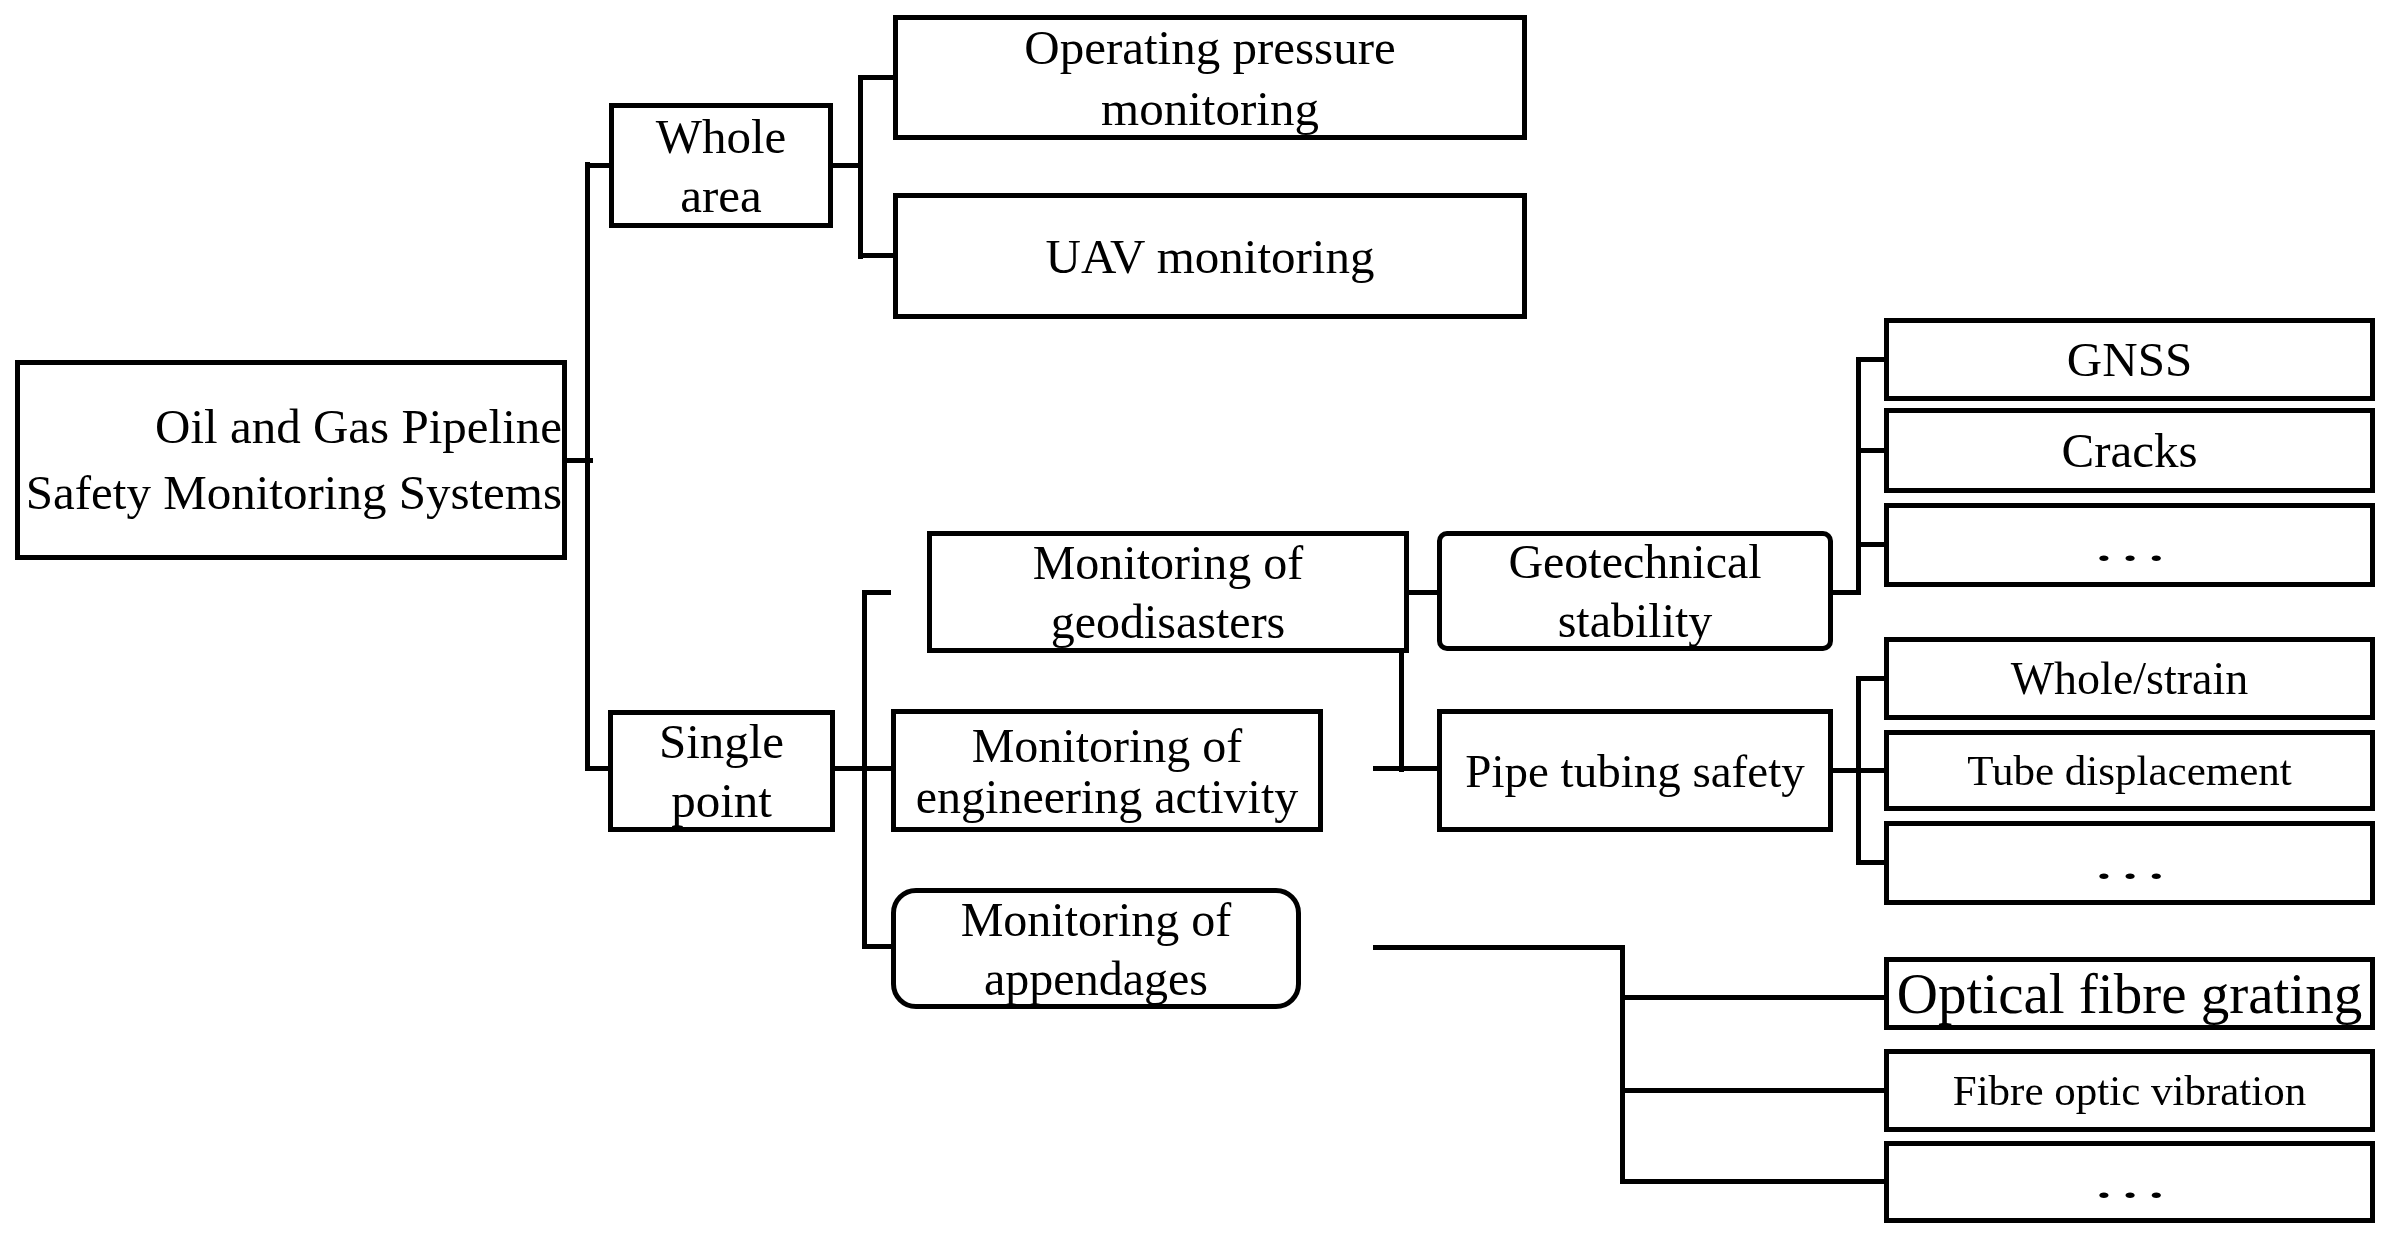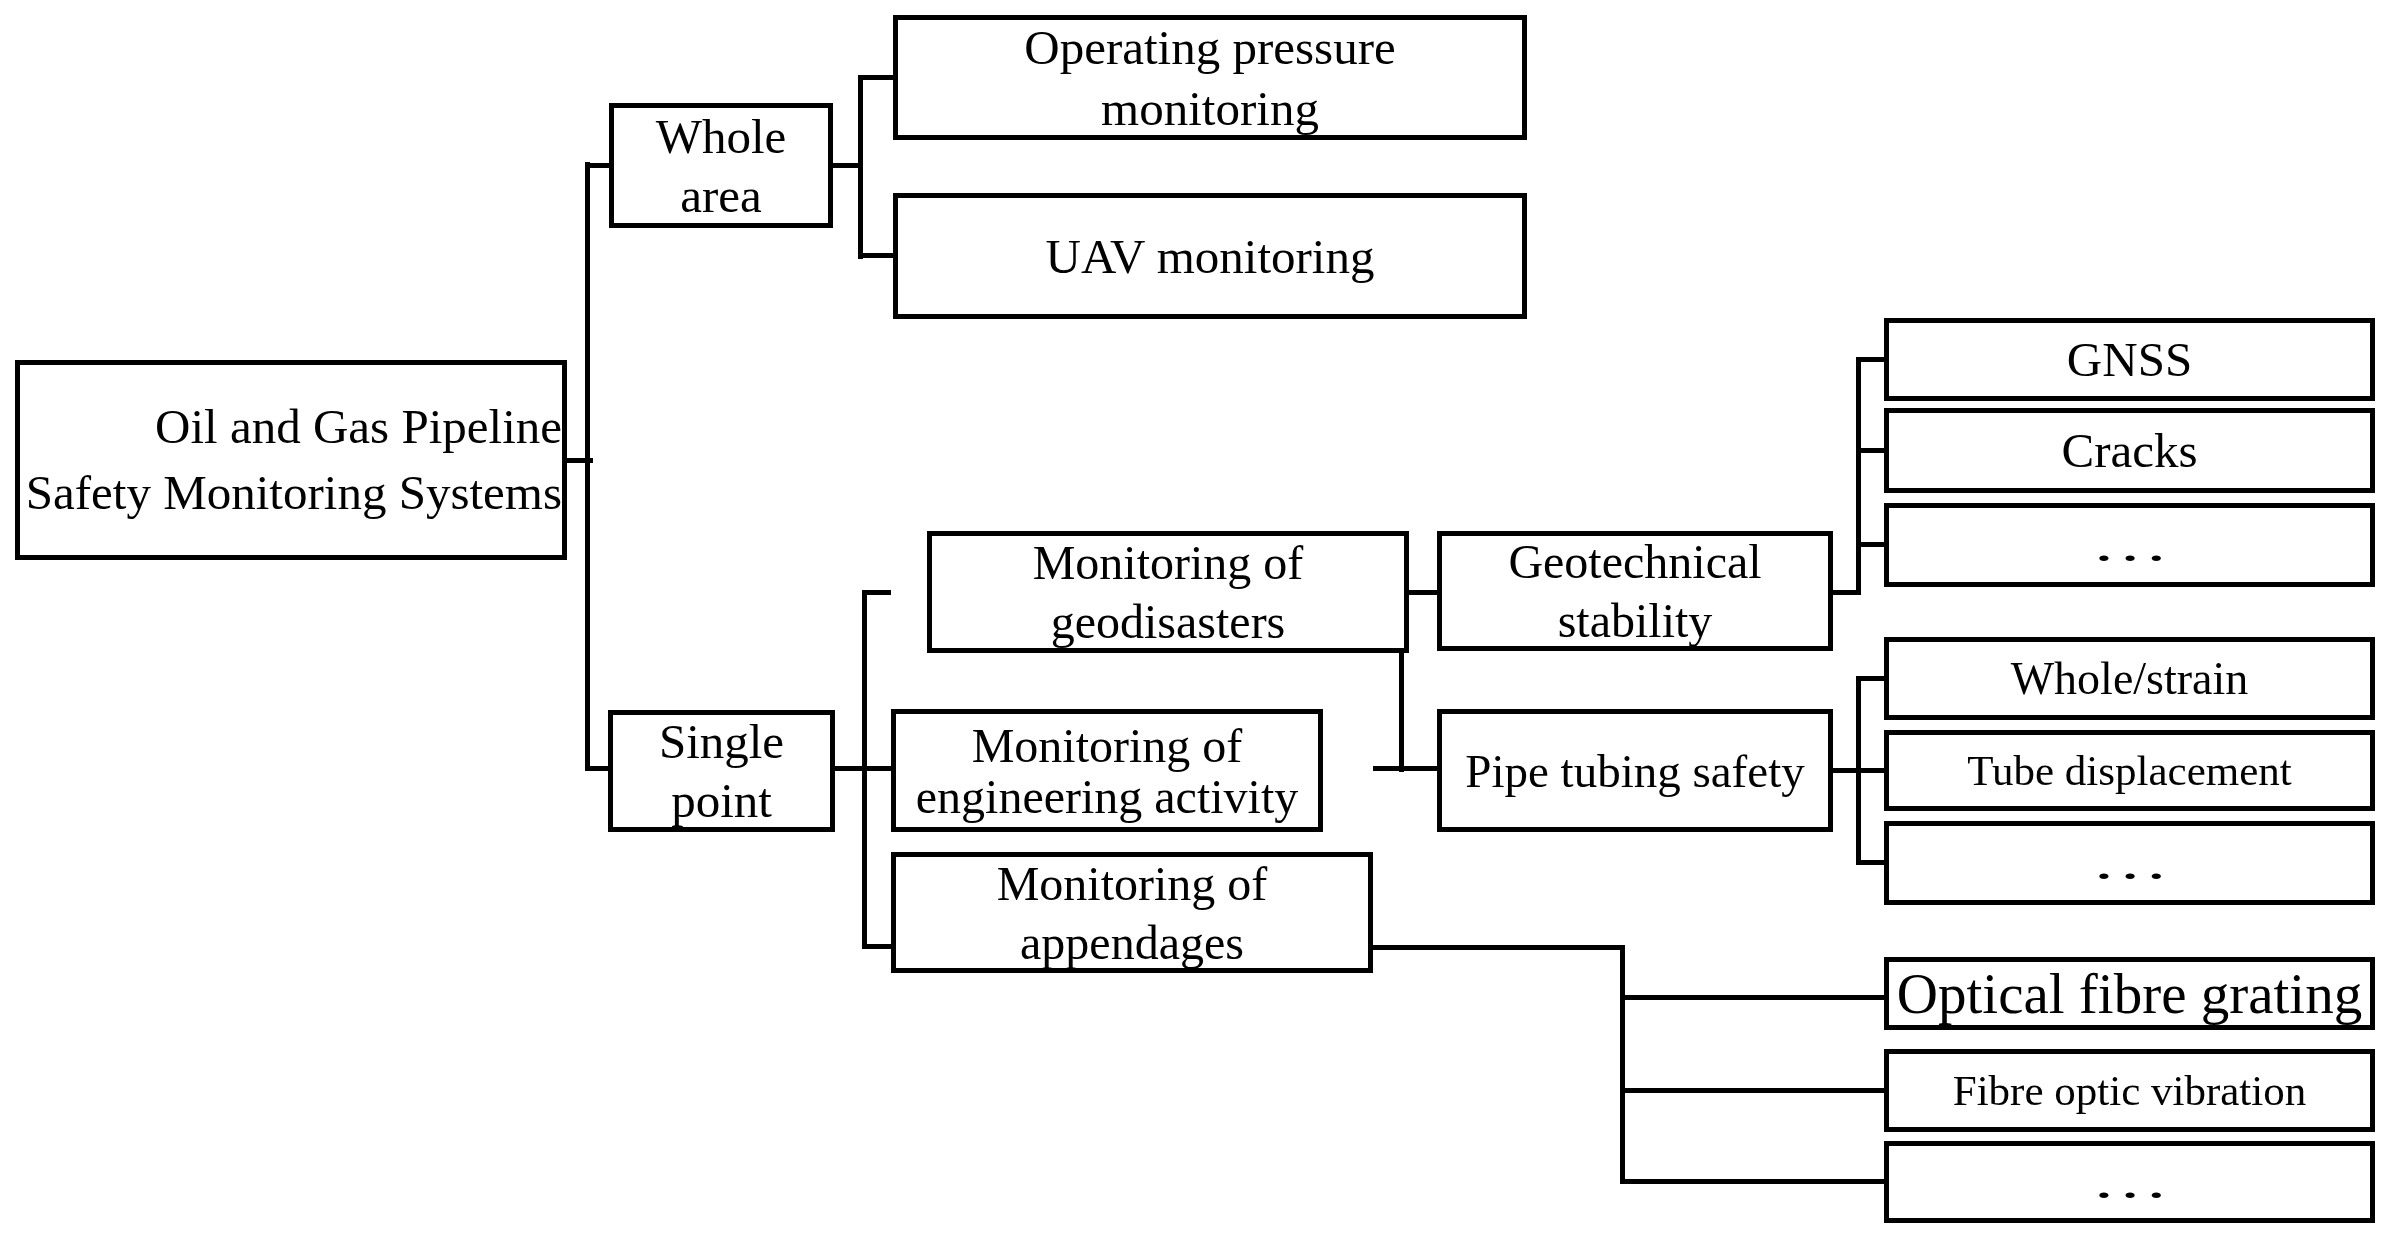--- a/index.html
+++ b/index.html
@@ -51,7 +51,7 @@
   #n-geodis      { left:891px;  top:531px;  width:482px; height:122px; font-size:48px; line-height:59px;margin-left:36px; }
   #n-eng         { left:891px;  top:709px;  width:432px; height:123px; font-size:48px; line-height:51px; }
   #n-app         { left:891px;  top:852px;  width:482px; height:121px; font-size:48px; line-height:59px; }
-  #n-geotech     { left:1437px; top:531px;  width:396px; height:120px; font-size:48px; line-height:59px; }
+  #n-geotech     { left:1437px; top:531px;  width:396px; height:120px; font-size:48px; line-height:59px;border-radius:10px; }
   #n-pipe        { left:1437px; top:709px;  width:396px; height:123px; font-size:47px; }
   #n-gnss        { left:1884px; top:318px;  width:491px; height:83px;  font-size:49px; }
   #n-cracks      { left:1884px; top:408px;  width:491px; height:85px;  font-size:49px; }

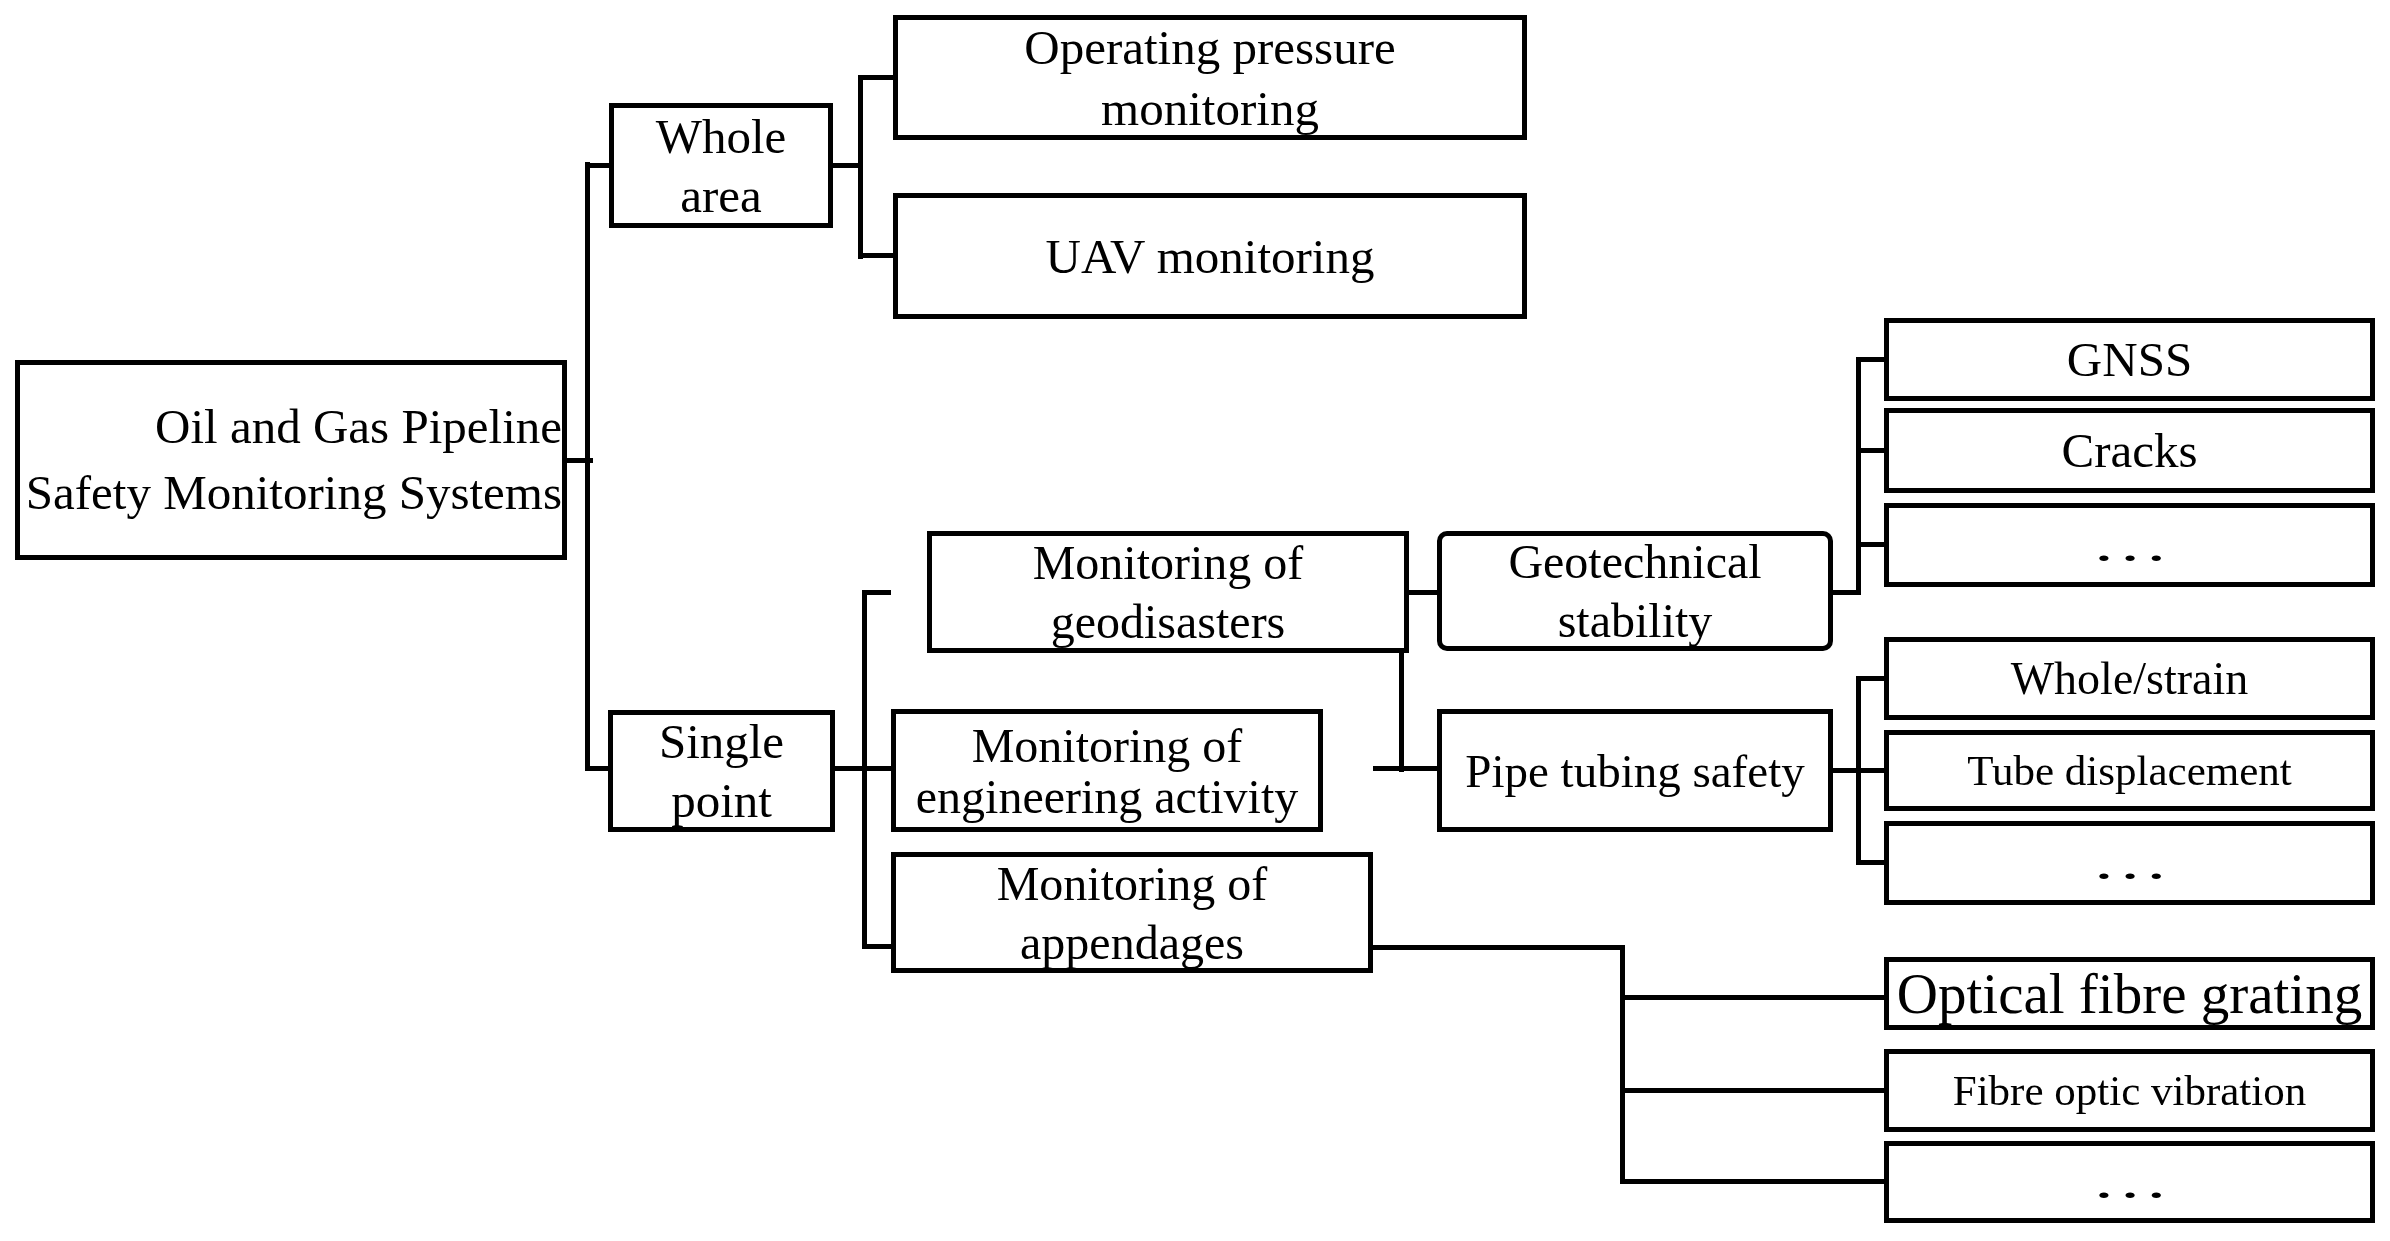--- a/index.html
+++ b/index.html
@@ -50,7 +50,7 @@
   #n-single      { left:608px;  top:710px;  width:227px; height:122px; font-size:49px; line-height:59px; }
   #n-geodis      { left:891px;  top:531px;  width:482px; height:122px; font-size:48px; line-height:59px;margin-left:36px; }
   #n-eng         { left:891px;  top:709px;  width:432px; height:123px; font-size:48px; line-height:51px; }
-  #n-app         { left:891px;  top:852px;  width:482px; height:121px; font-size:48px; line-height:59px; }
+  #n-app         { left:891px;  top:888px;  width:410px; height:121px; font-size:48px; line-height:59px;border-radius:25px; }
   #n-geotech     { left:1437px; top:531px;  width:396px; height:120px; font-size:48px; line-height:59px;border-radius:10px; }
   #n-pipe        { left:1437px; top:709px;  width:396px; height:123px; font-size:47px; }
   #n-gnss        { left:1884px; top:318px;  width:491px; height:83px;  font-size:49px; }

